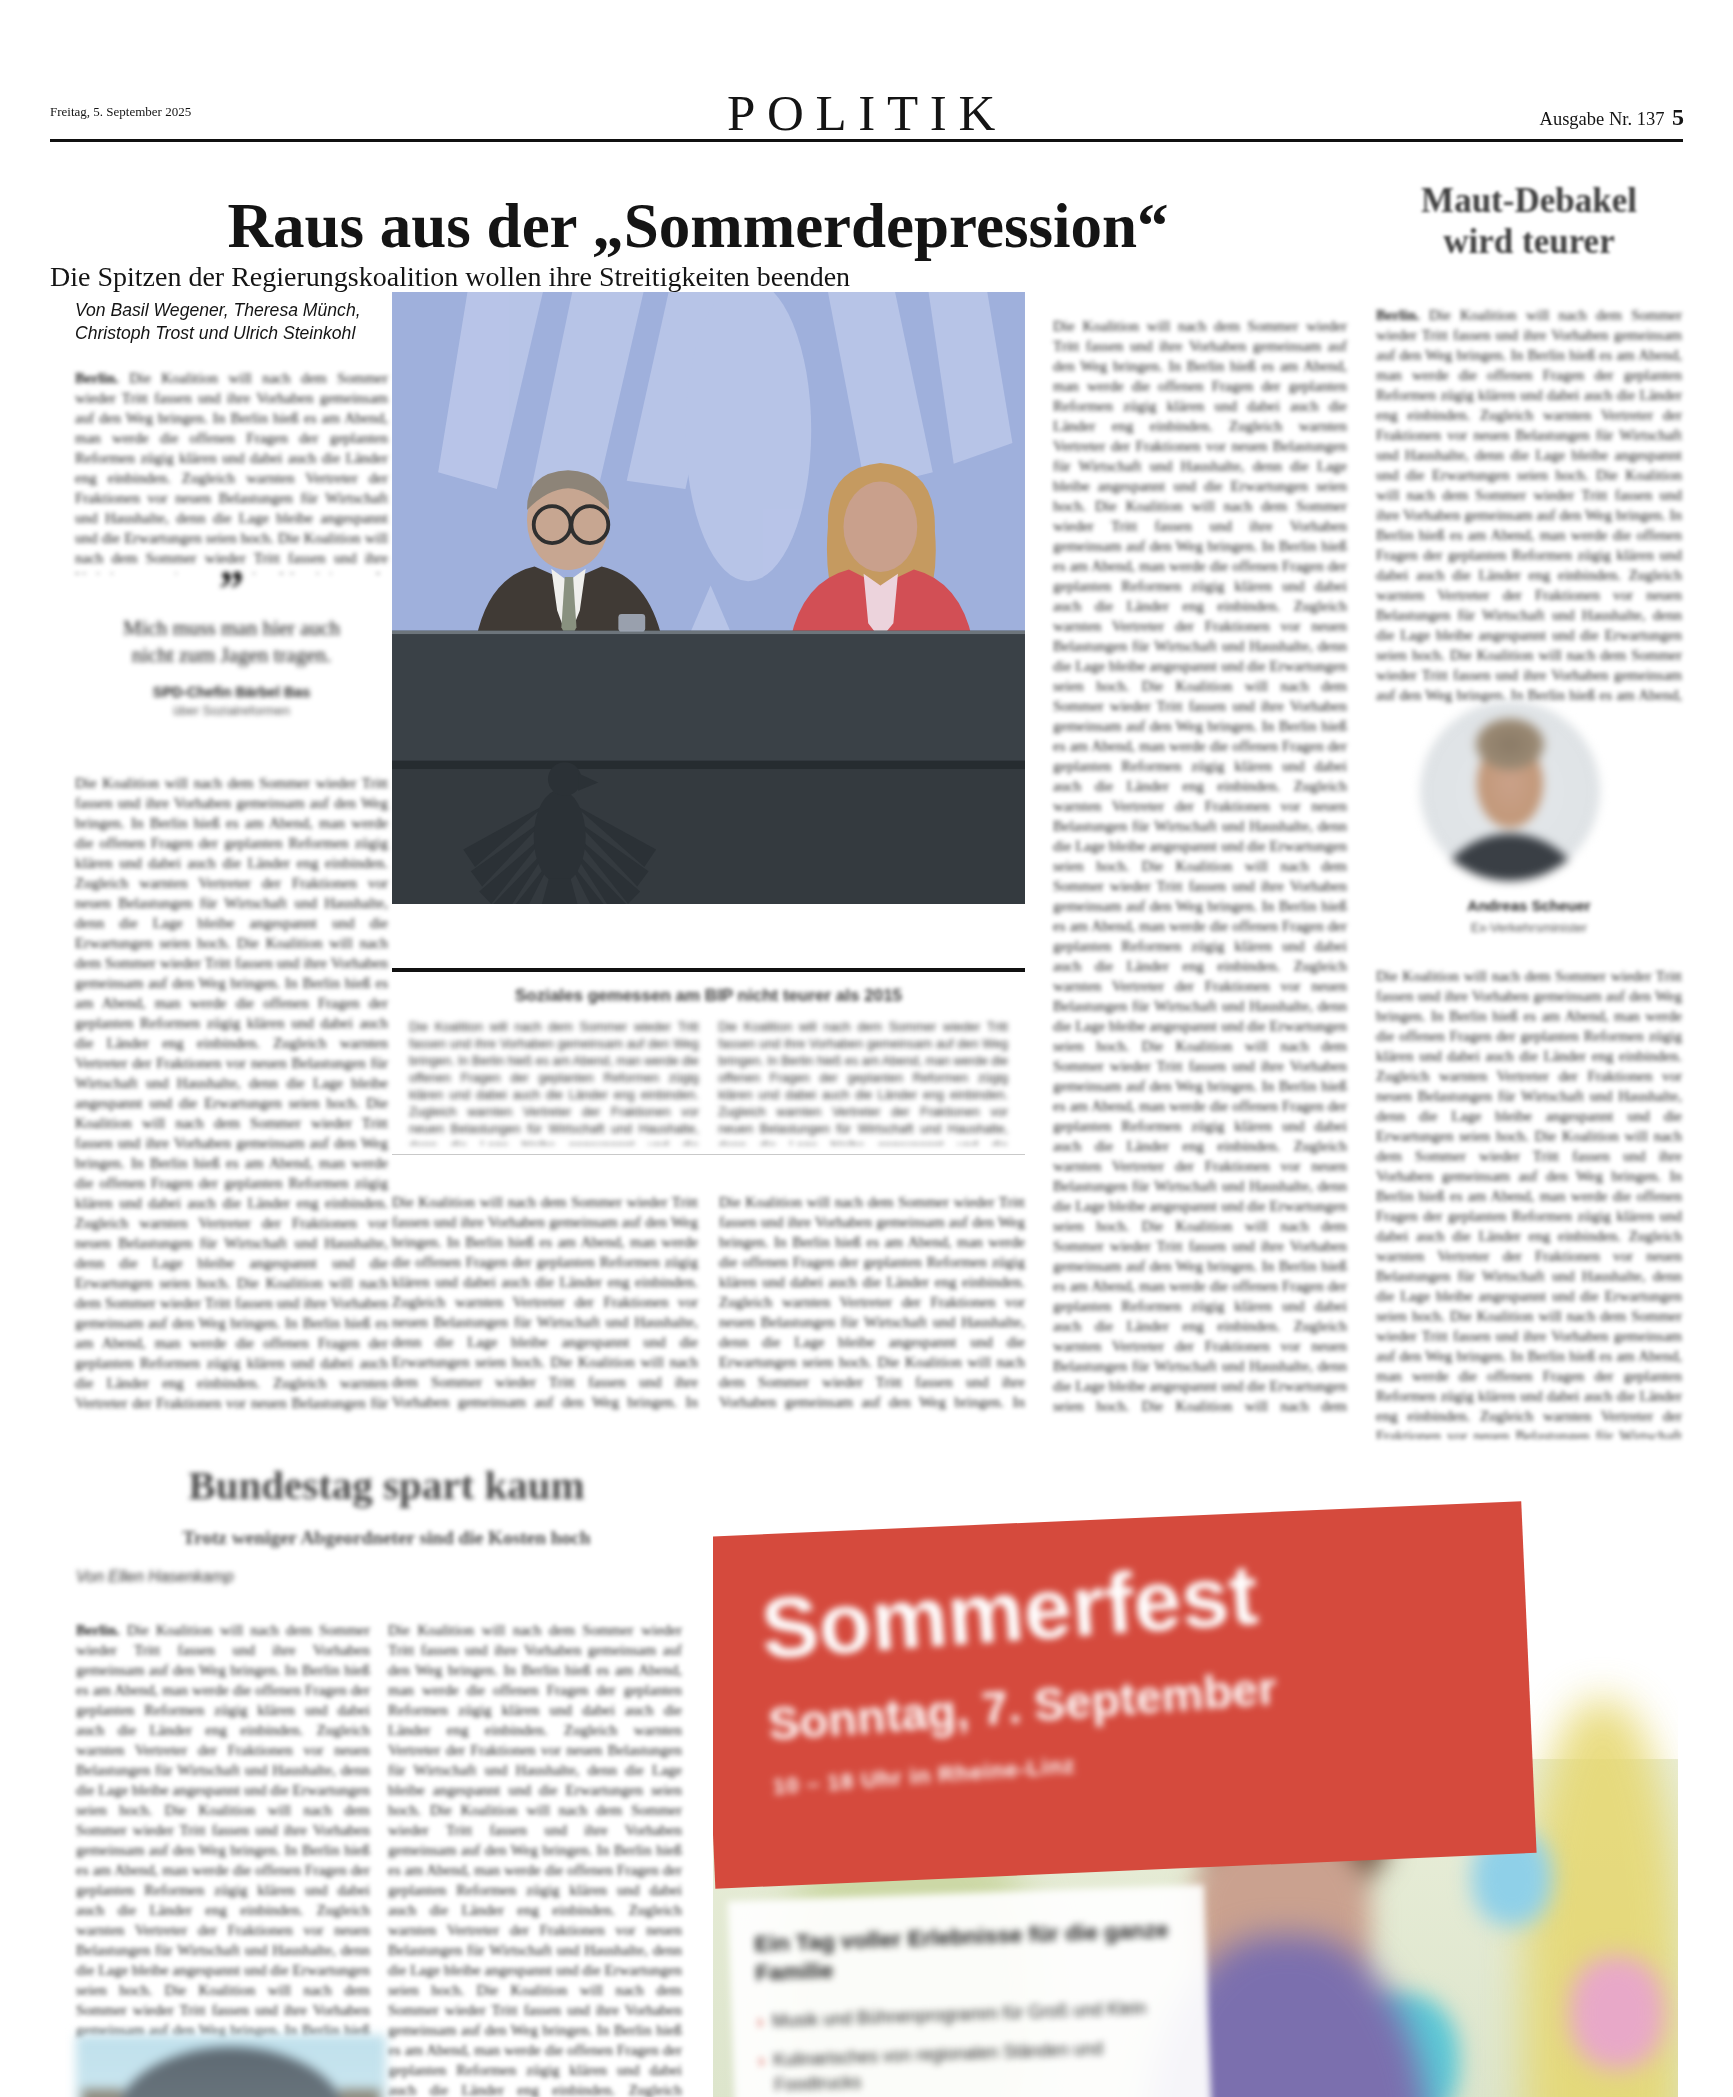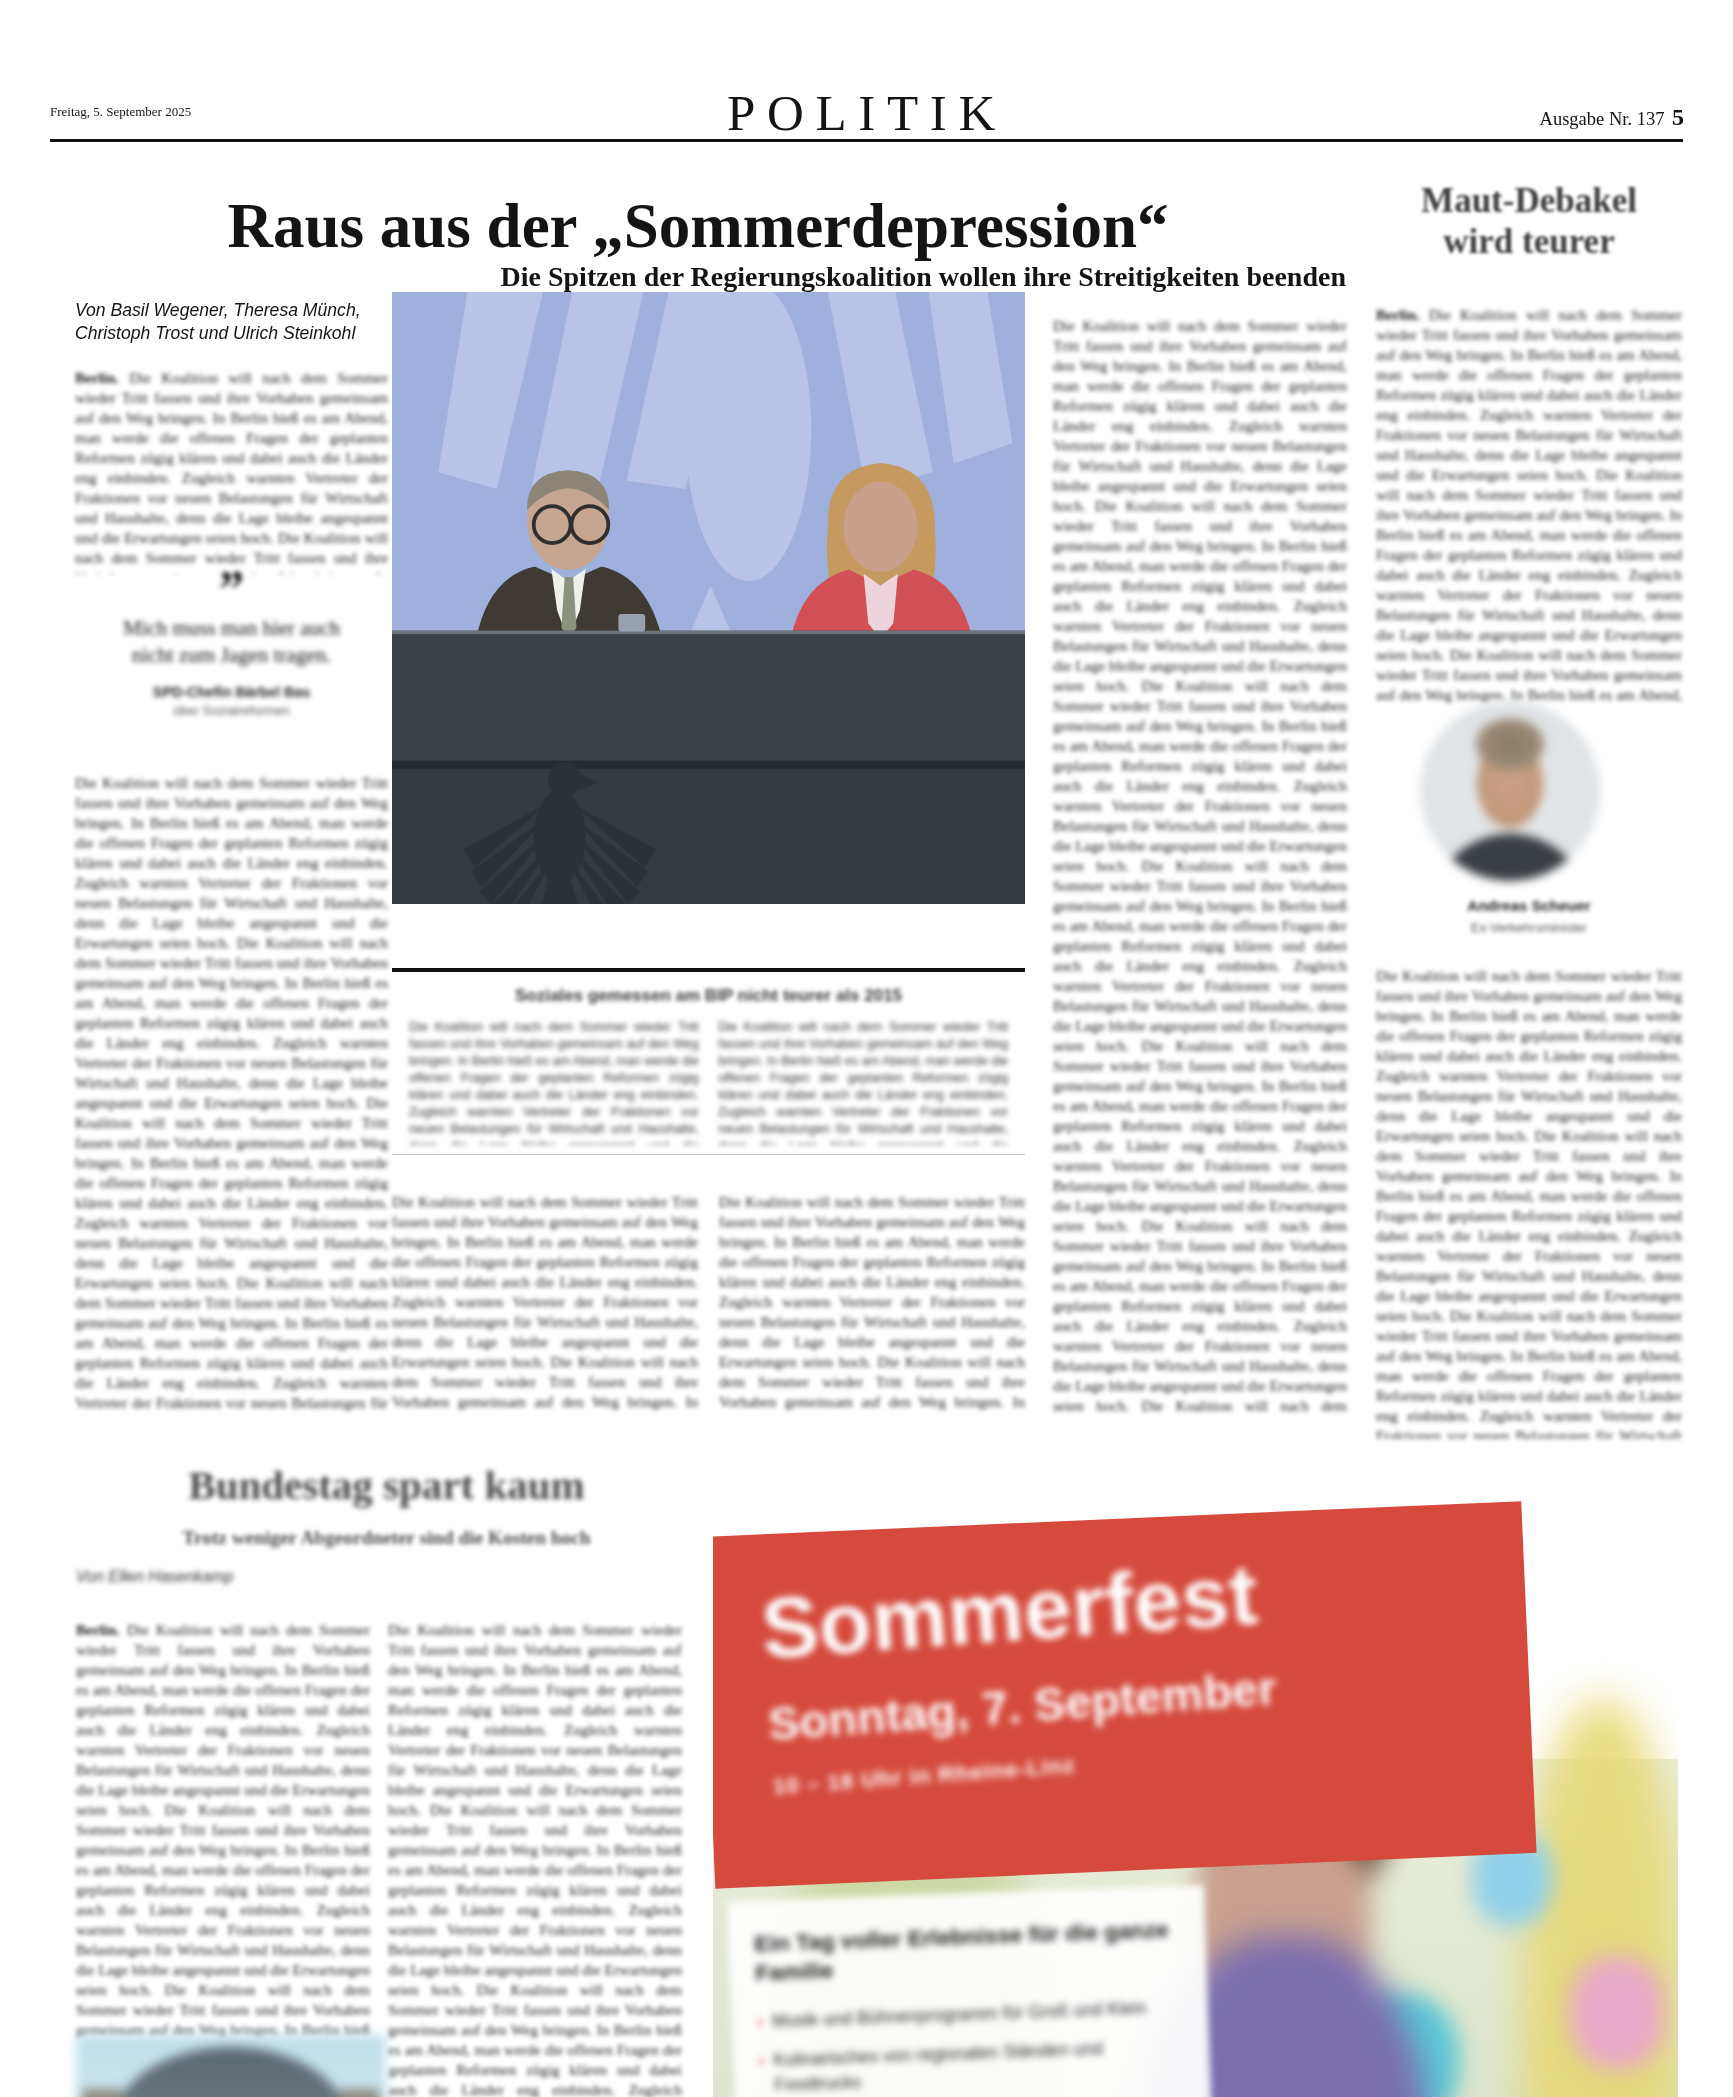--- a/index.html
+++ b/index.html
@@ -13,7 +13,7 @@
   .hdr-rule{left:50px;top:139px;width:1633px;height:2.9px;background:#111;}
   
   .m-headline{left:50px;top:180px;width:1296px;text-align:center;font-size:63px;font-weight:bold;line-height:69px;margin-top:12px;}
-  .m-subhead{left:50px;top:261px;width:1296px;text-align:right;font-size:28px;font-weight:bold;}
+  .m-subhead{left:50px;top:261px;width:1296px;text-align:left;font-size:28px;font-weight:normal;}
   .byline{left:75px;top:299px;width:313px;font-family:"Liberation Sans",sans-serif;font-style:italic;font-size:17.6px;line-height:22.7px;}
   .btxt{font-size:15px;line-height:20px;text-align:justify;overflow:hidden;filter:blur(2.1px);color:#1c1c1c;}
   .btxt .lead{font-weight:bold;}

